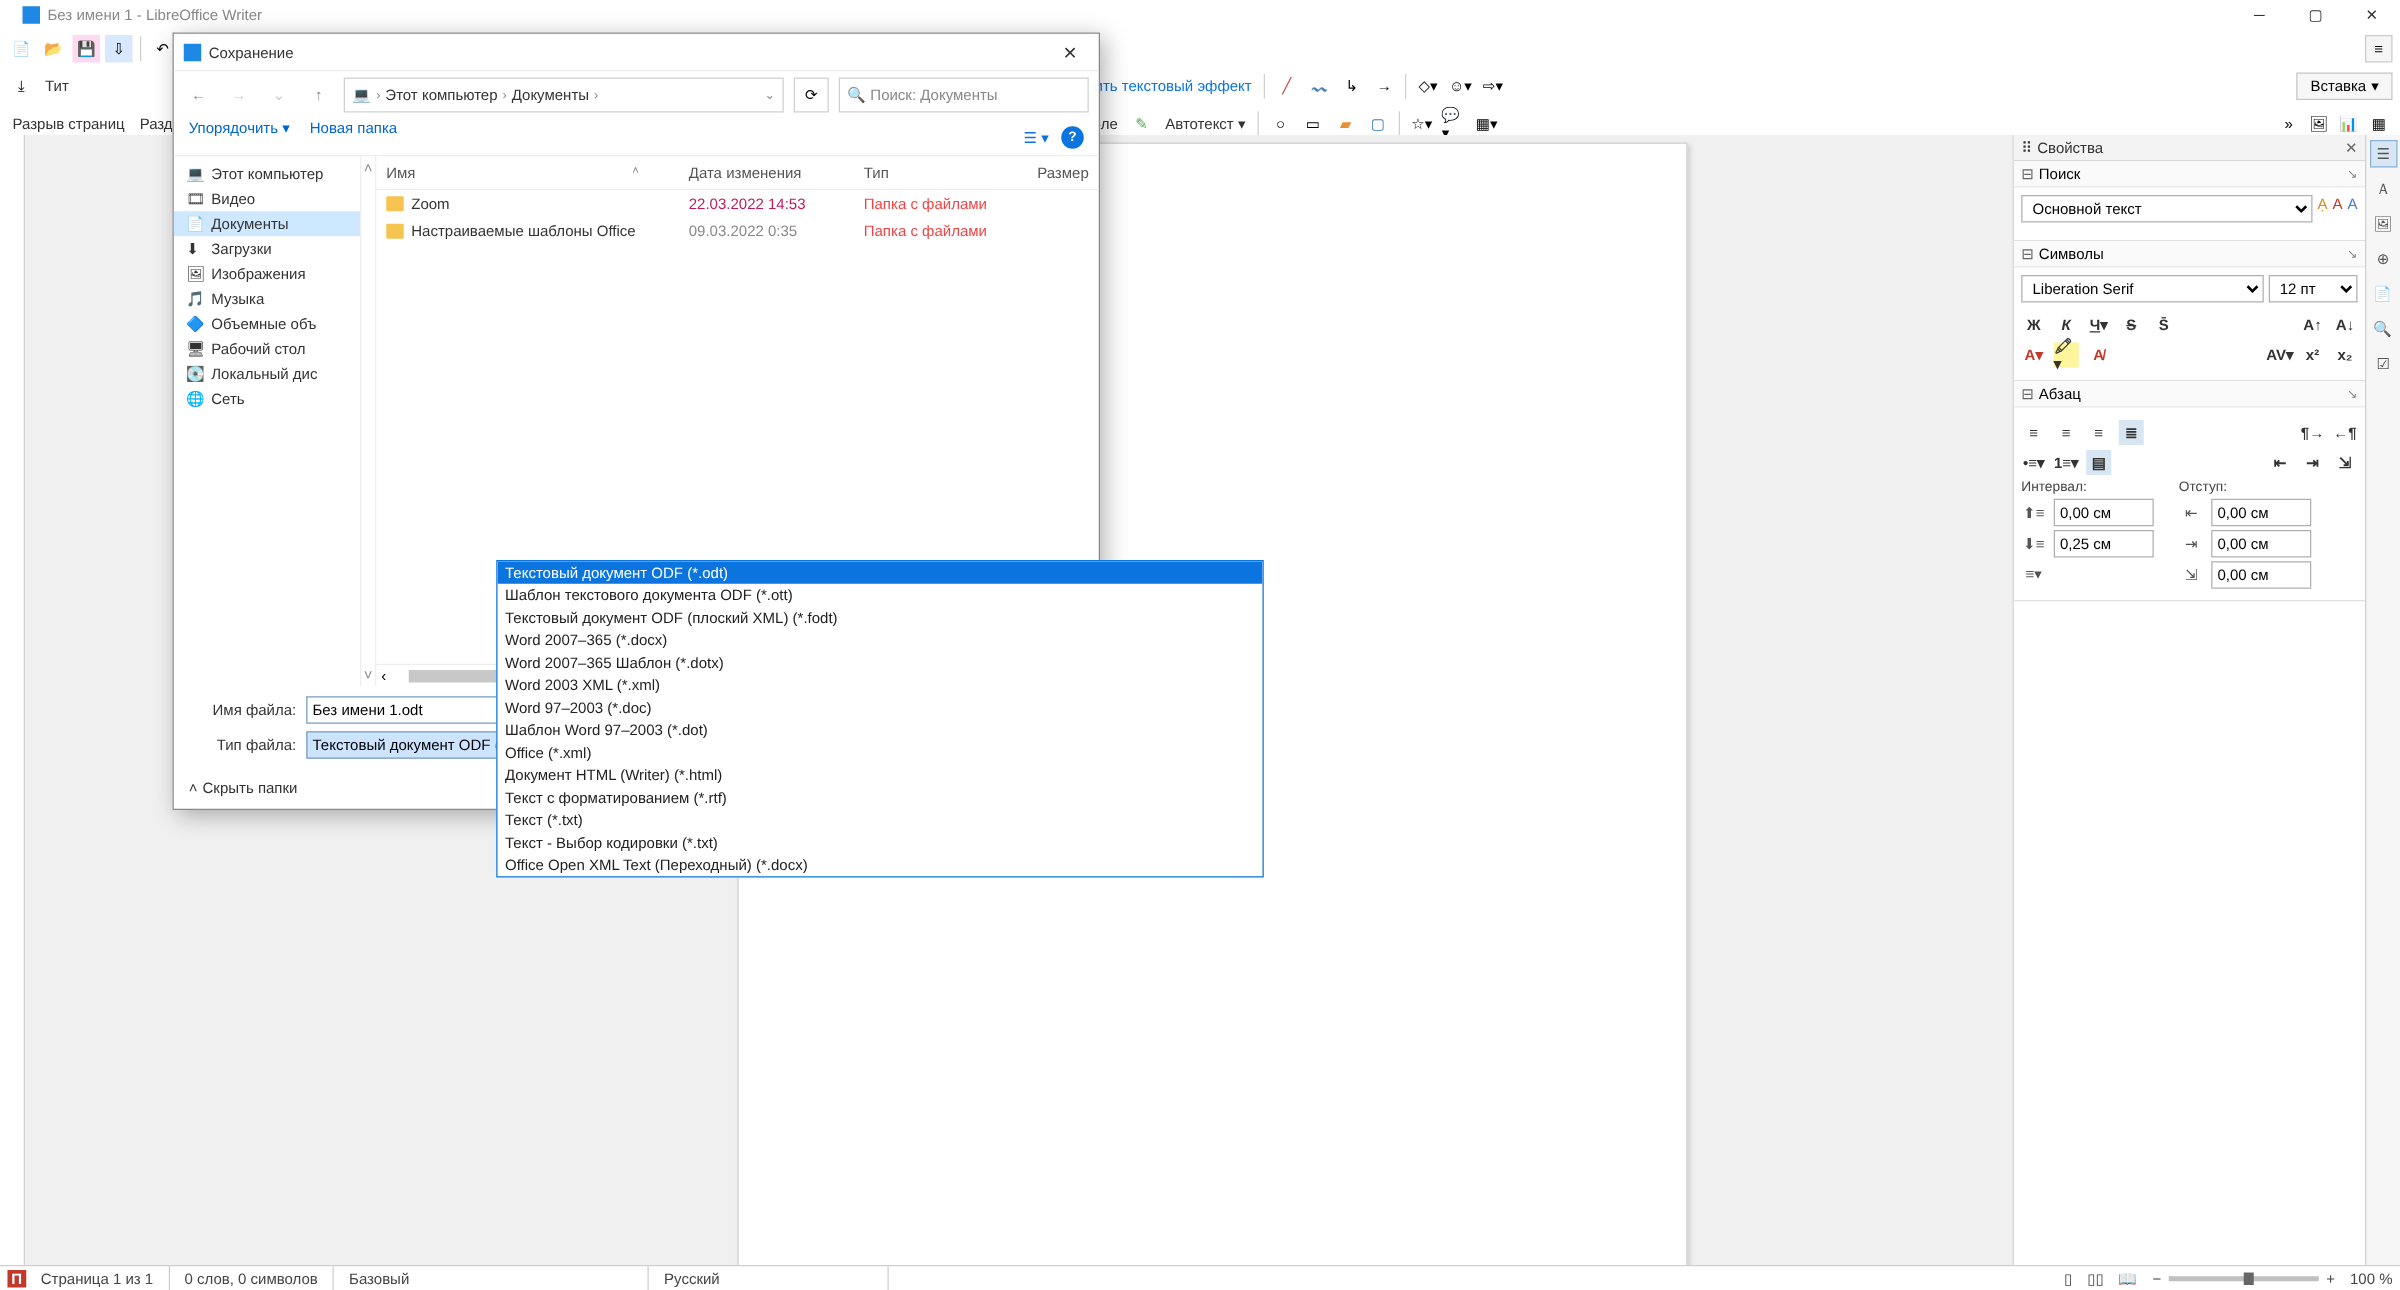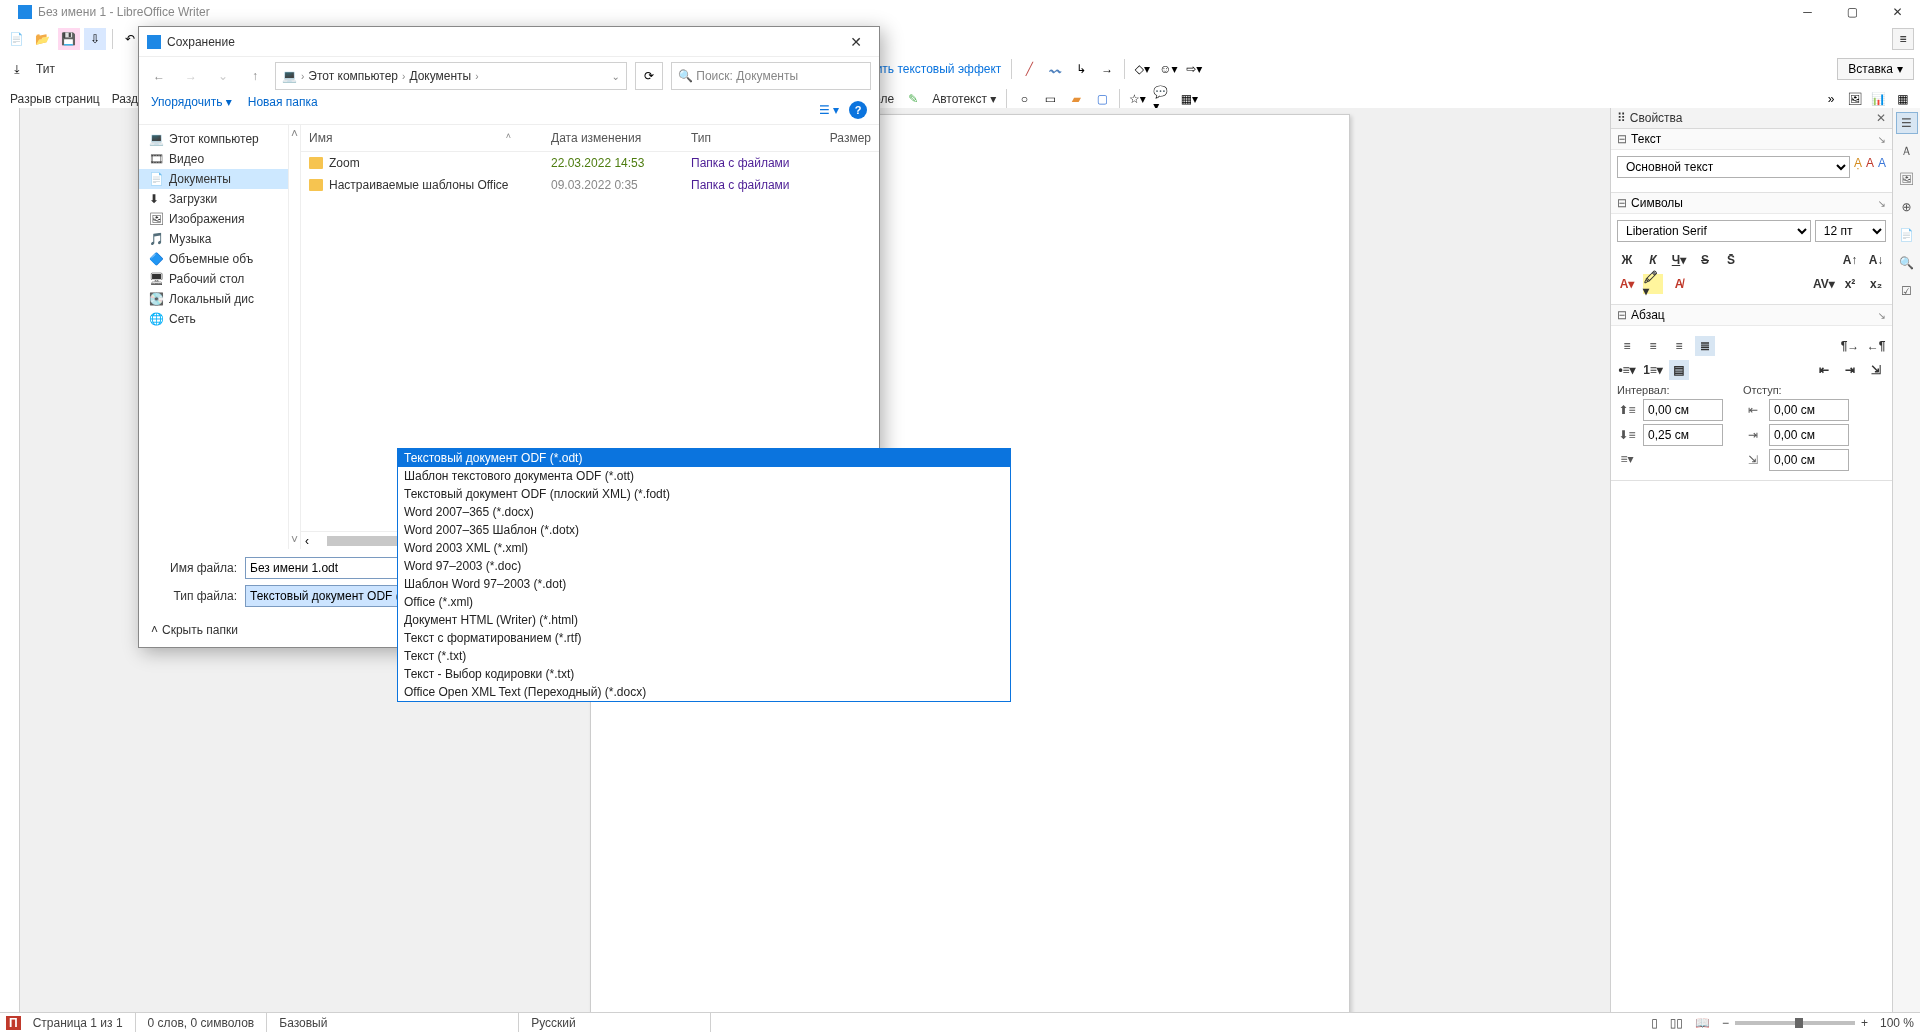--- a/index.html
+++ b/index.html
@@ -199,7 +199,7 @@
     <div class="panel-section">
       <div class="section-hdr">
         <span class="exp">⊟</span>
-        <span>Текст</span>
+        <span>Поиск</span>
         <span class="corner">↘</span>
       </div>
       <div class="section-body">

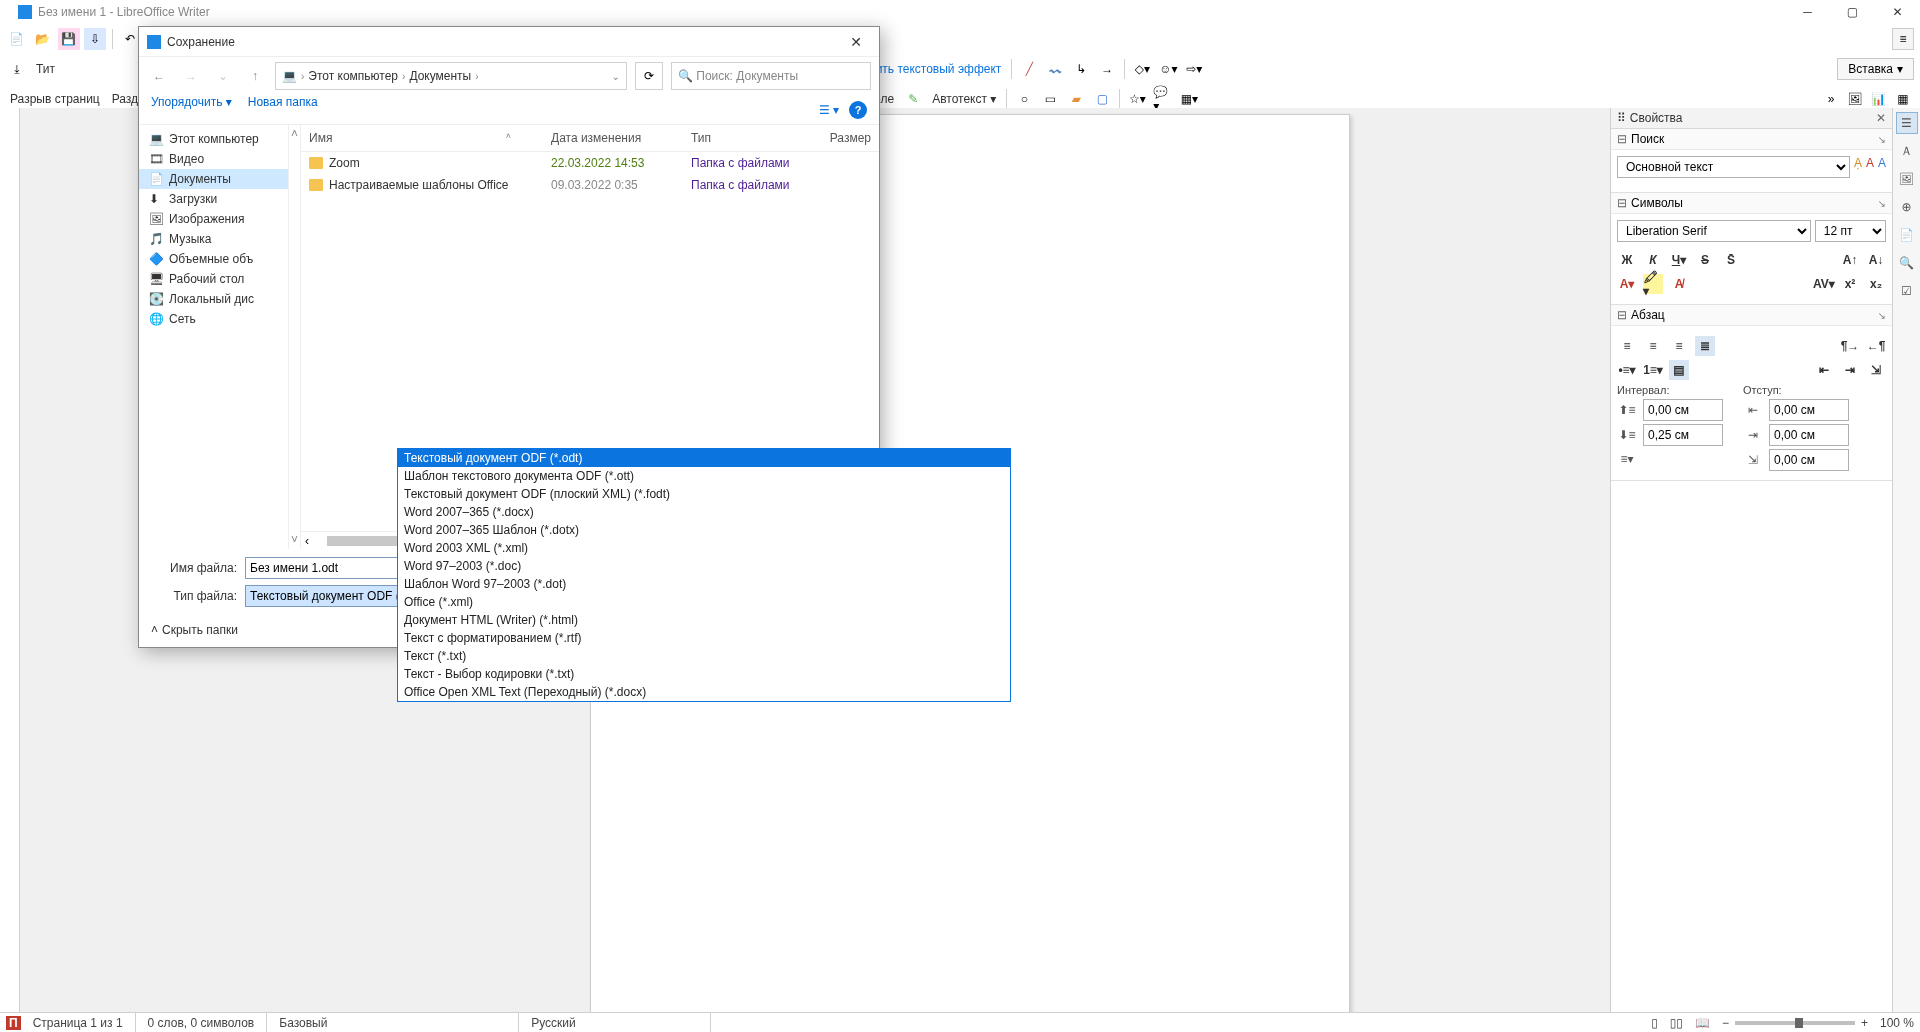--- a/index.html
+++ b/index.html
@@ -434,7 +434,7 @@
       <div id="files">
           <div class="file-row">
             <span class="col-name"><span class="folder-ico"></span>Zoom</span>
-                 <span class="col-date" style="color:#4d7c0f;">22.03.2022 14:53</span>
+                 <span class="col-date" style="color:#be185d;">22.03.2022 14:53</span>
                  <span class="col-type col-type-val">Папка с файлами</span>
                  <span class="col-size"></span>
           </div>

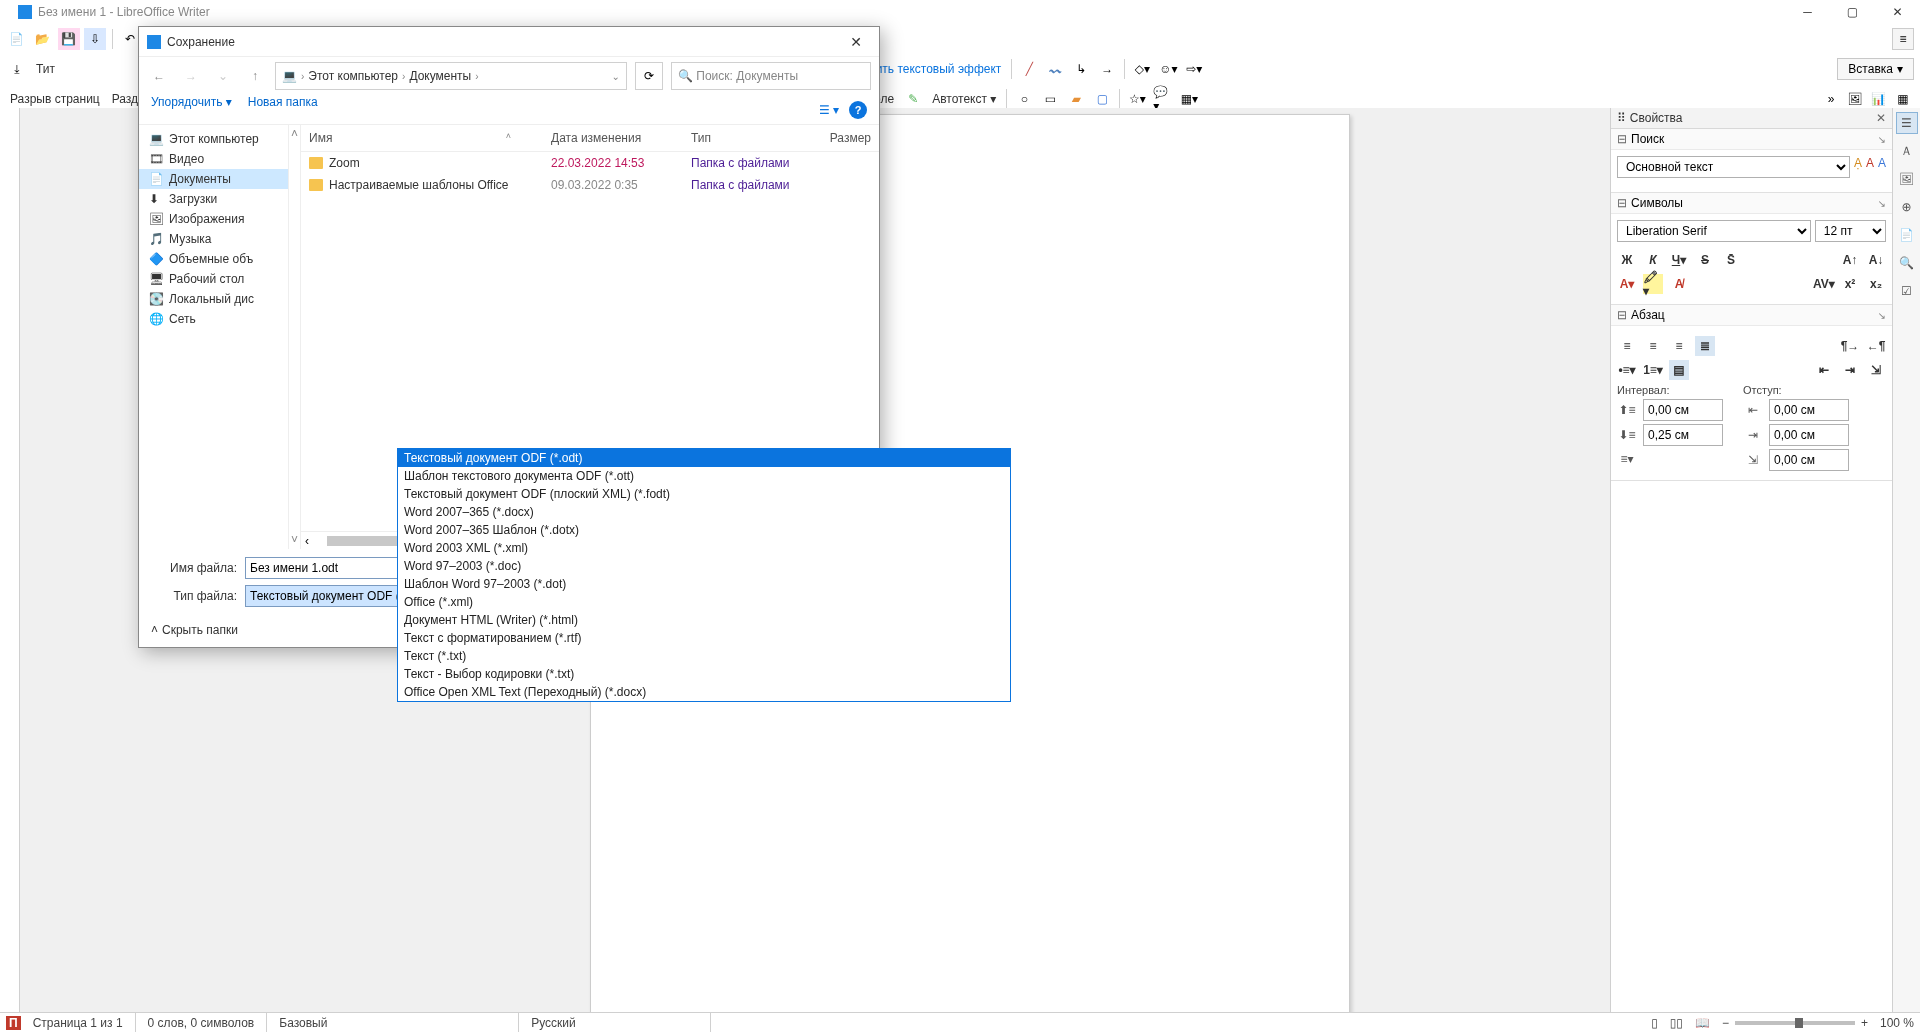--- a/index.html
+++ b/index.html
@@ -88,7 +88,7 @@
 .file-row { display:flex; padding:4px 8px; align-items:center; color:#333;}
 .file-row .col-name { display:flex; align-items:center; gap:6px;}
 .folder-ico { width:14px; height:12px; background:#f6c450; border-radius:1px;}
-.col-type-val { color:#4c1d95;}
+.col-type-val { color:#ef4444;}
 .dlg-scroll-h { height:18px; border-top:1px solid #eee; display:flex; align-items:center; padding:0 4px;}
 .dlg-scroll-h .thumb { height:10px; background:#c8c8c8; flex:1; margin:0 18px;}
 .dlg-bottom { padding:8px 12px 4px;}

